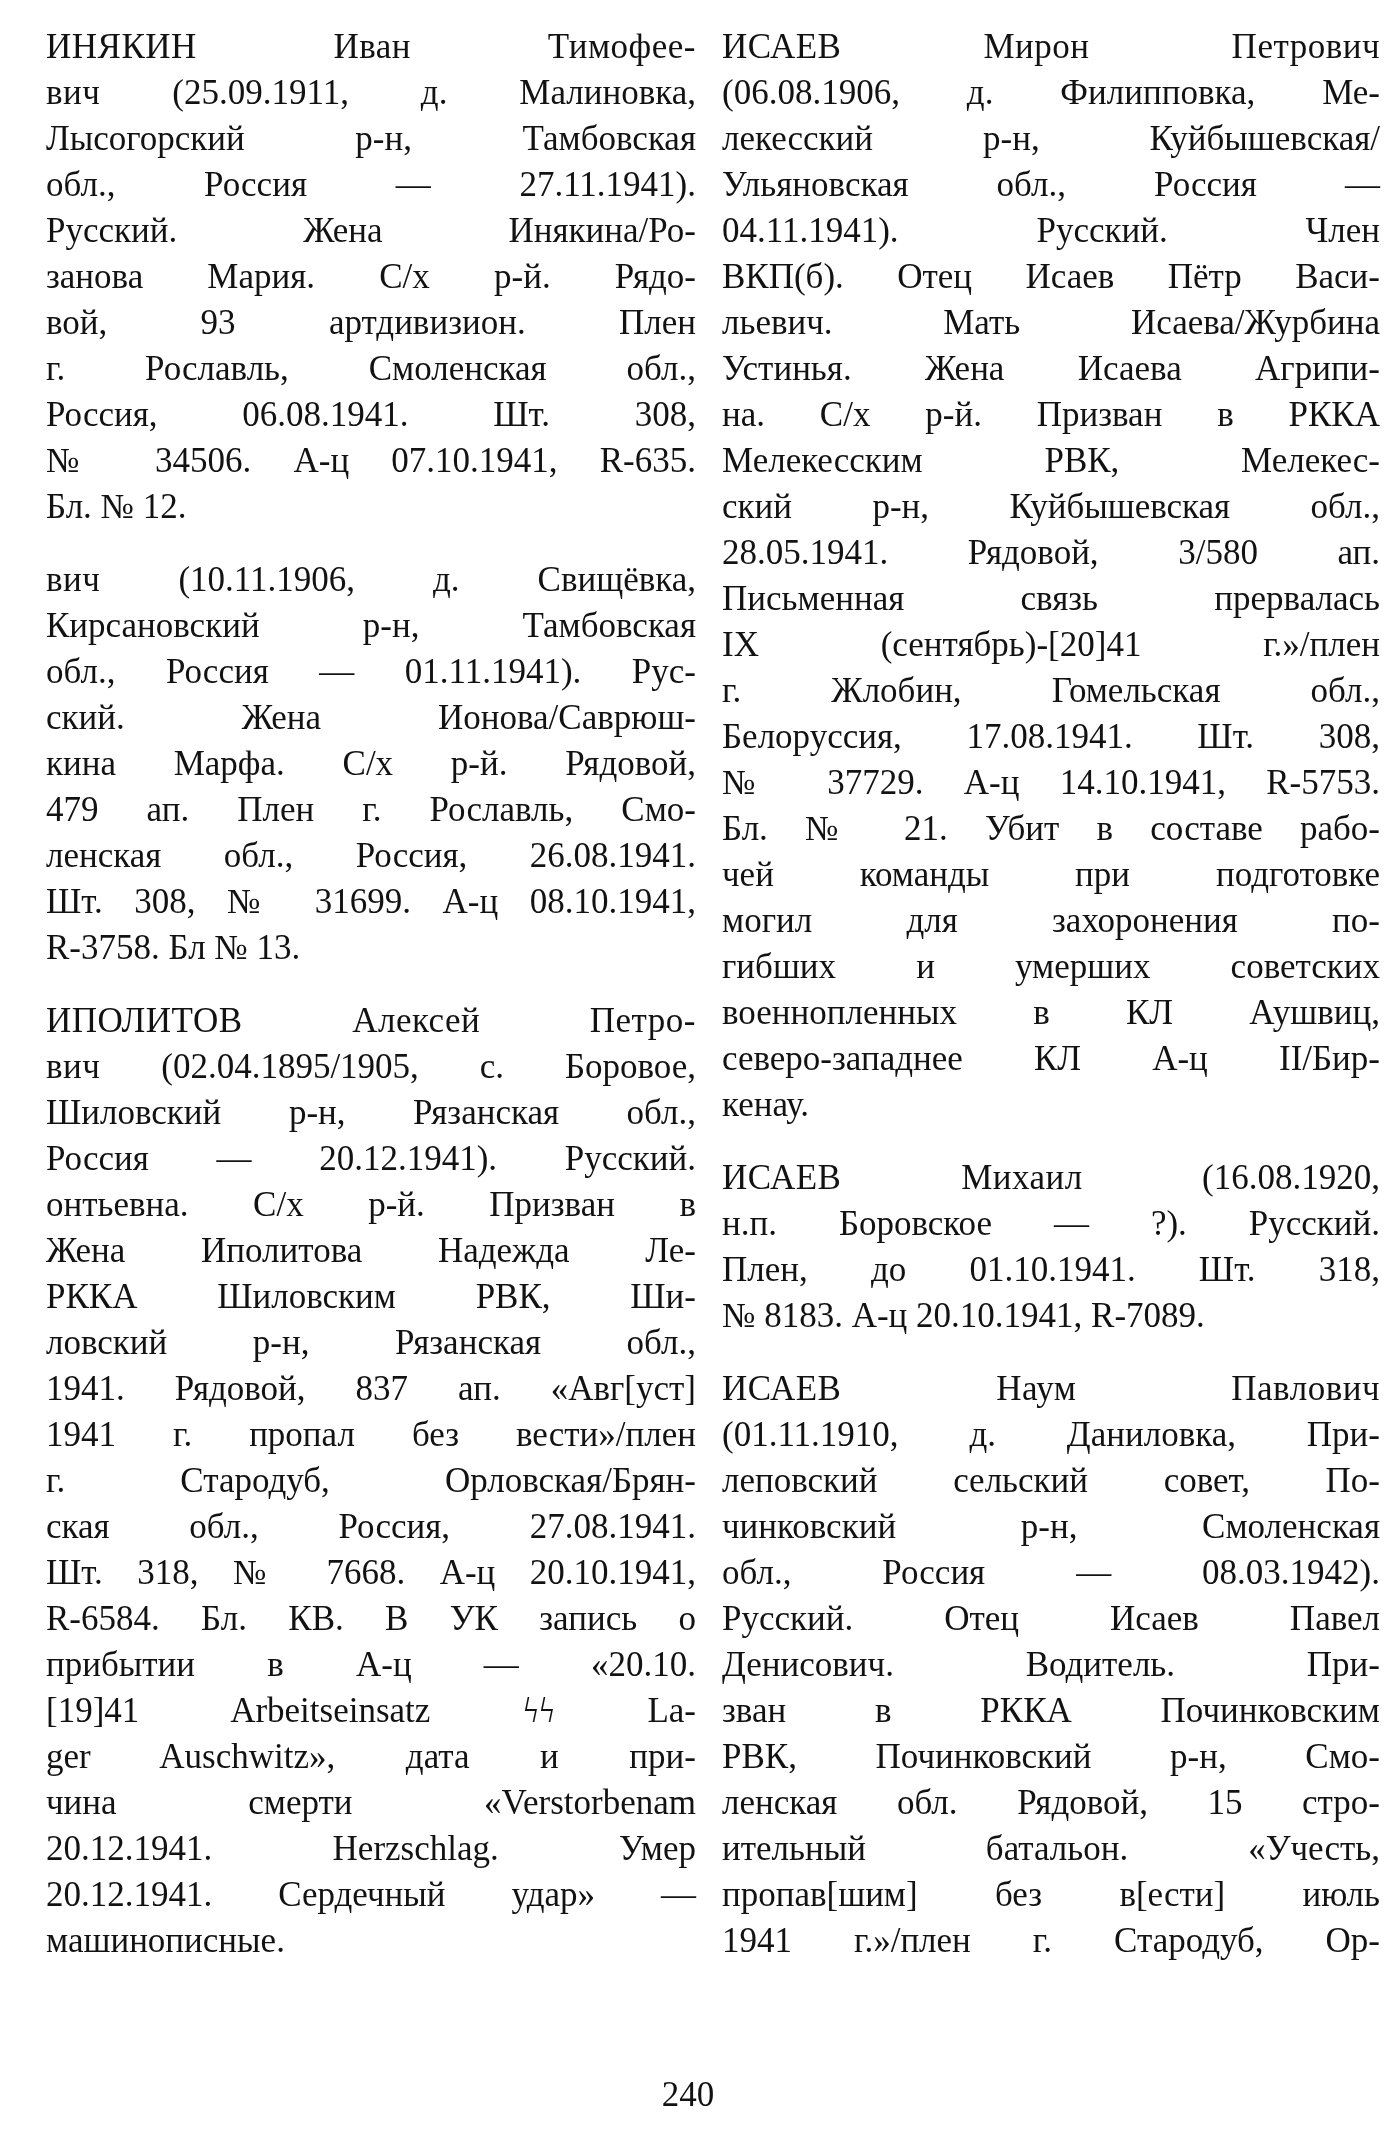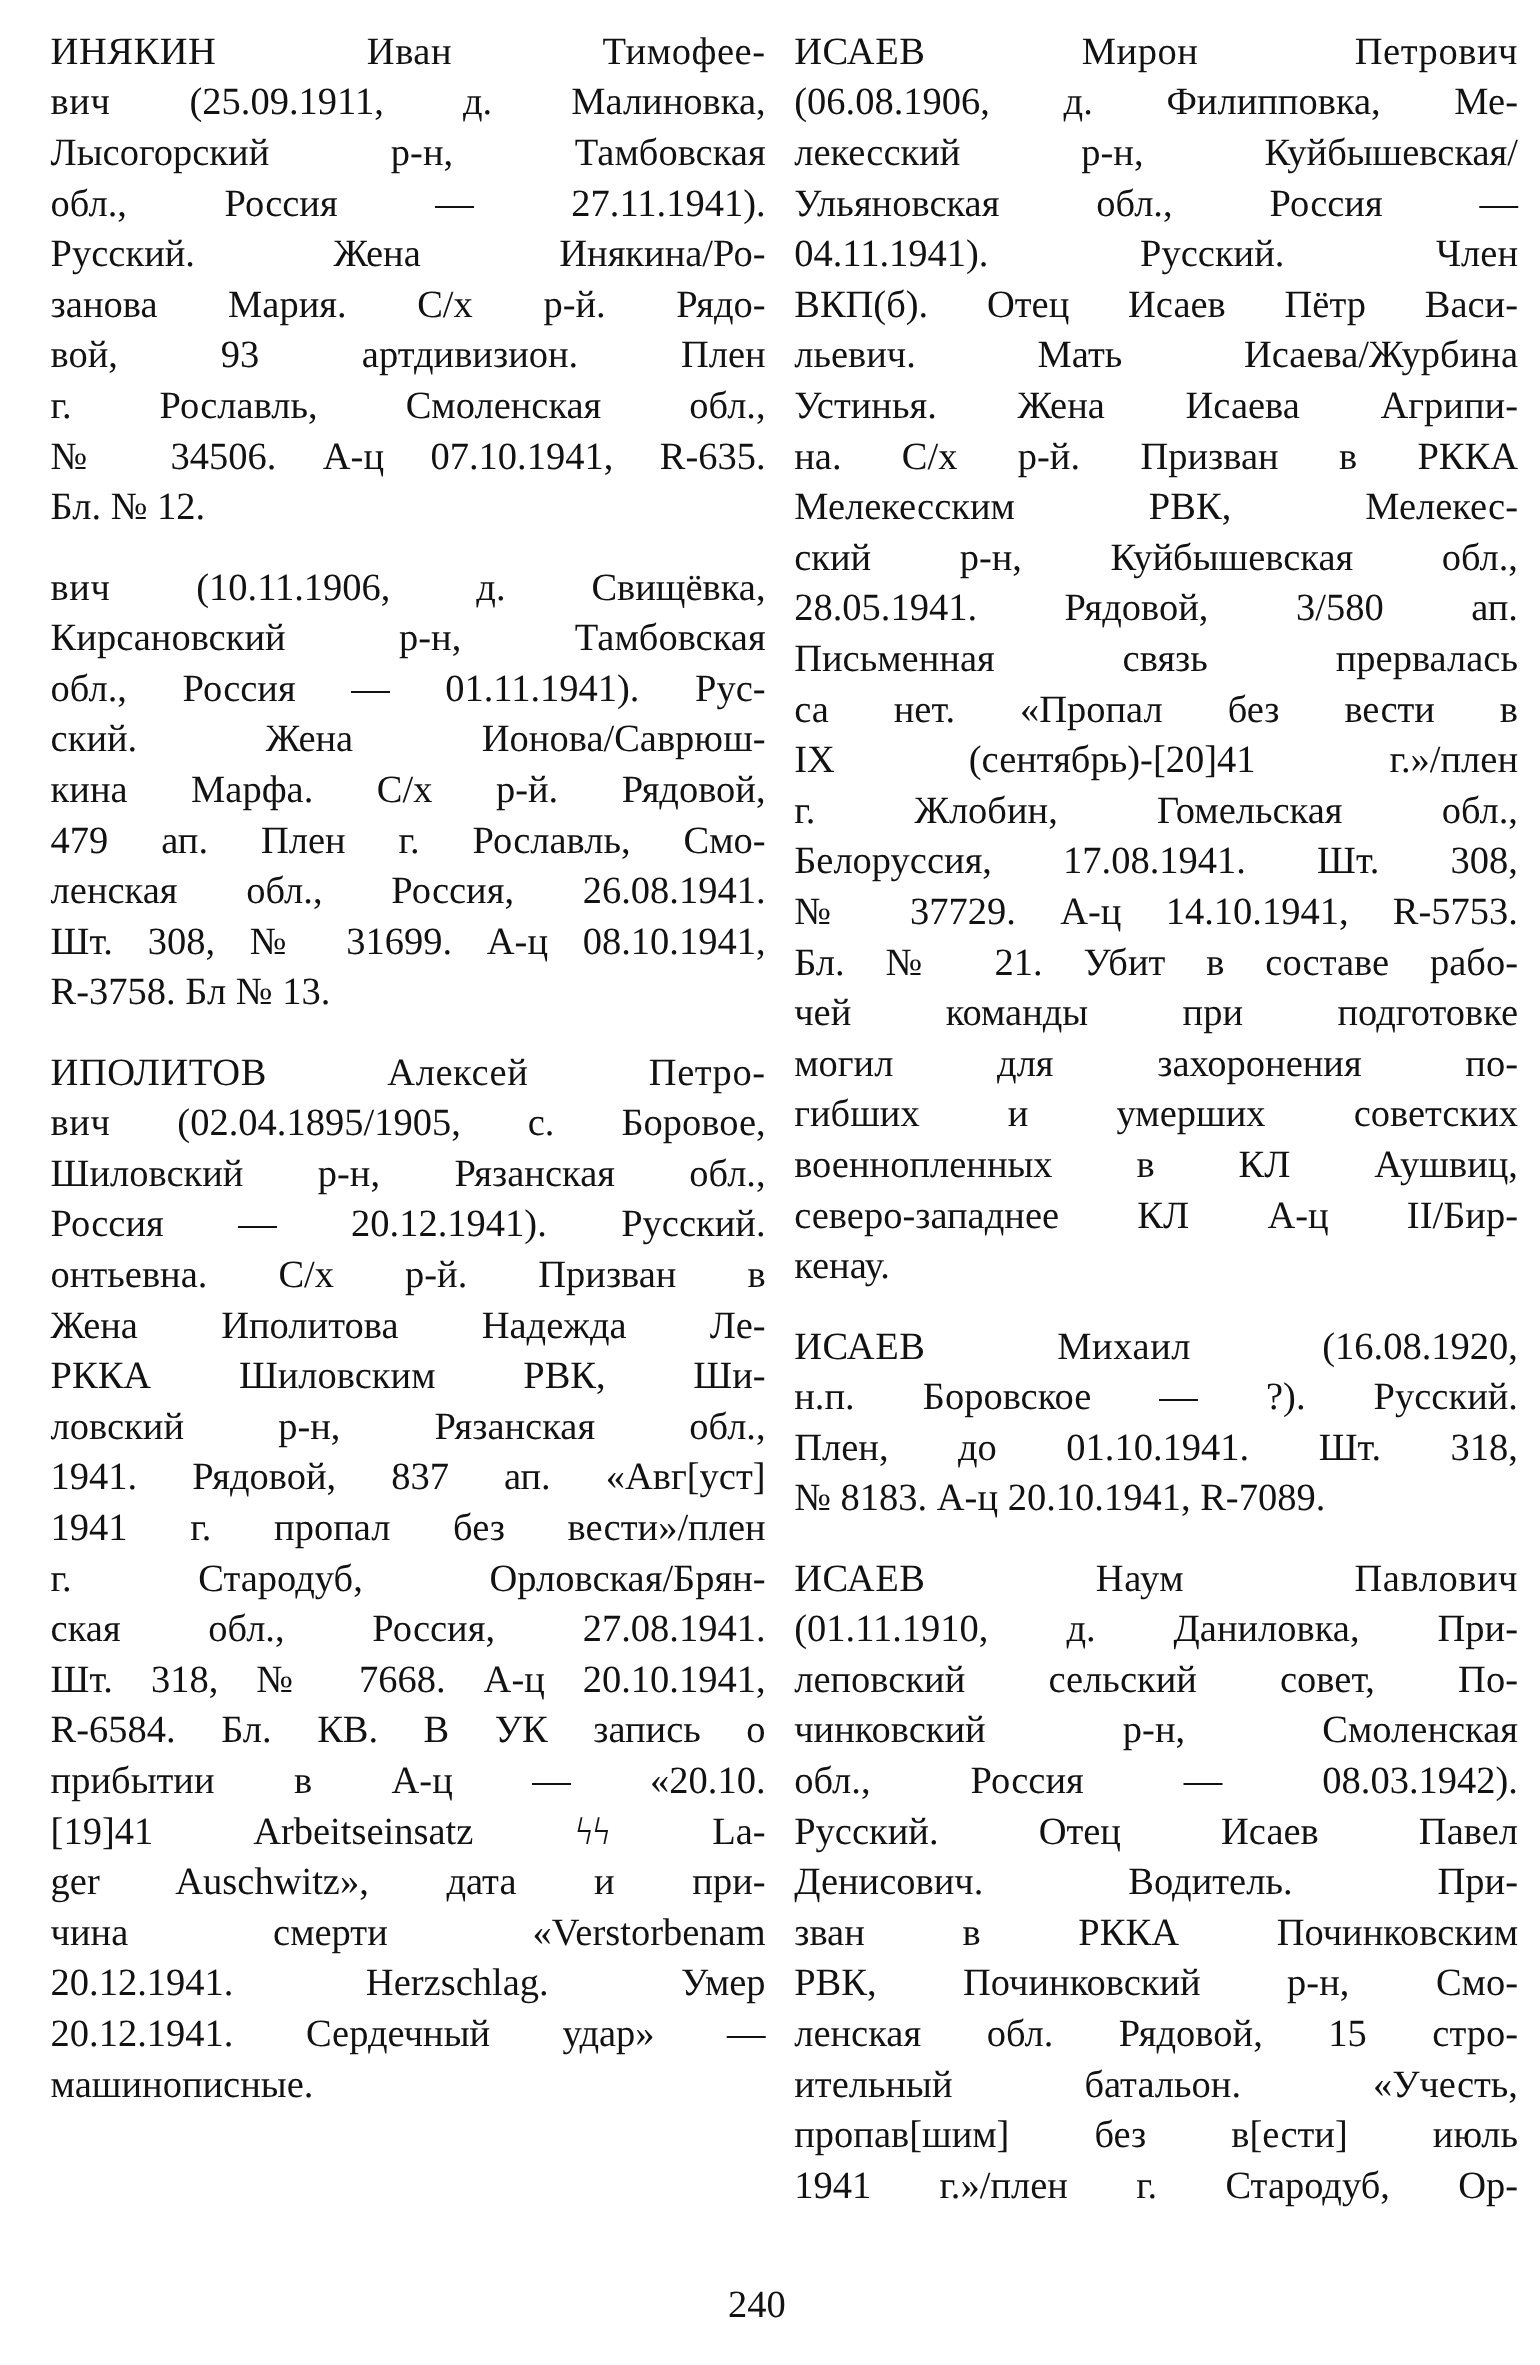--- a/index.html
+++ b/index.html
@@ -73,6 +73,7 @@
           <div class="line">занова Мария. С/х р-й. Рядо-</div>
           <div class="line">вой, 93 артдивизион. Плен</div>
           <div class="line">г. Рославль, Смоленская обл.,</div>
+          <div class="line">Россия, 06.08.1941. Шт. 308,</div>
           <div class="line">№ 34506. А-ц 07.10.1941, R-635.</div>
           <div class="line last">Бл. № 12.</div>
         </div>

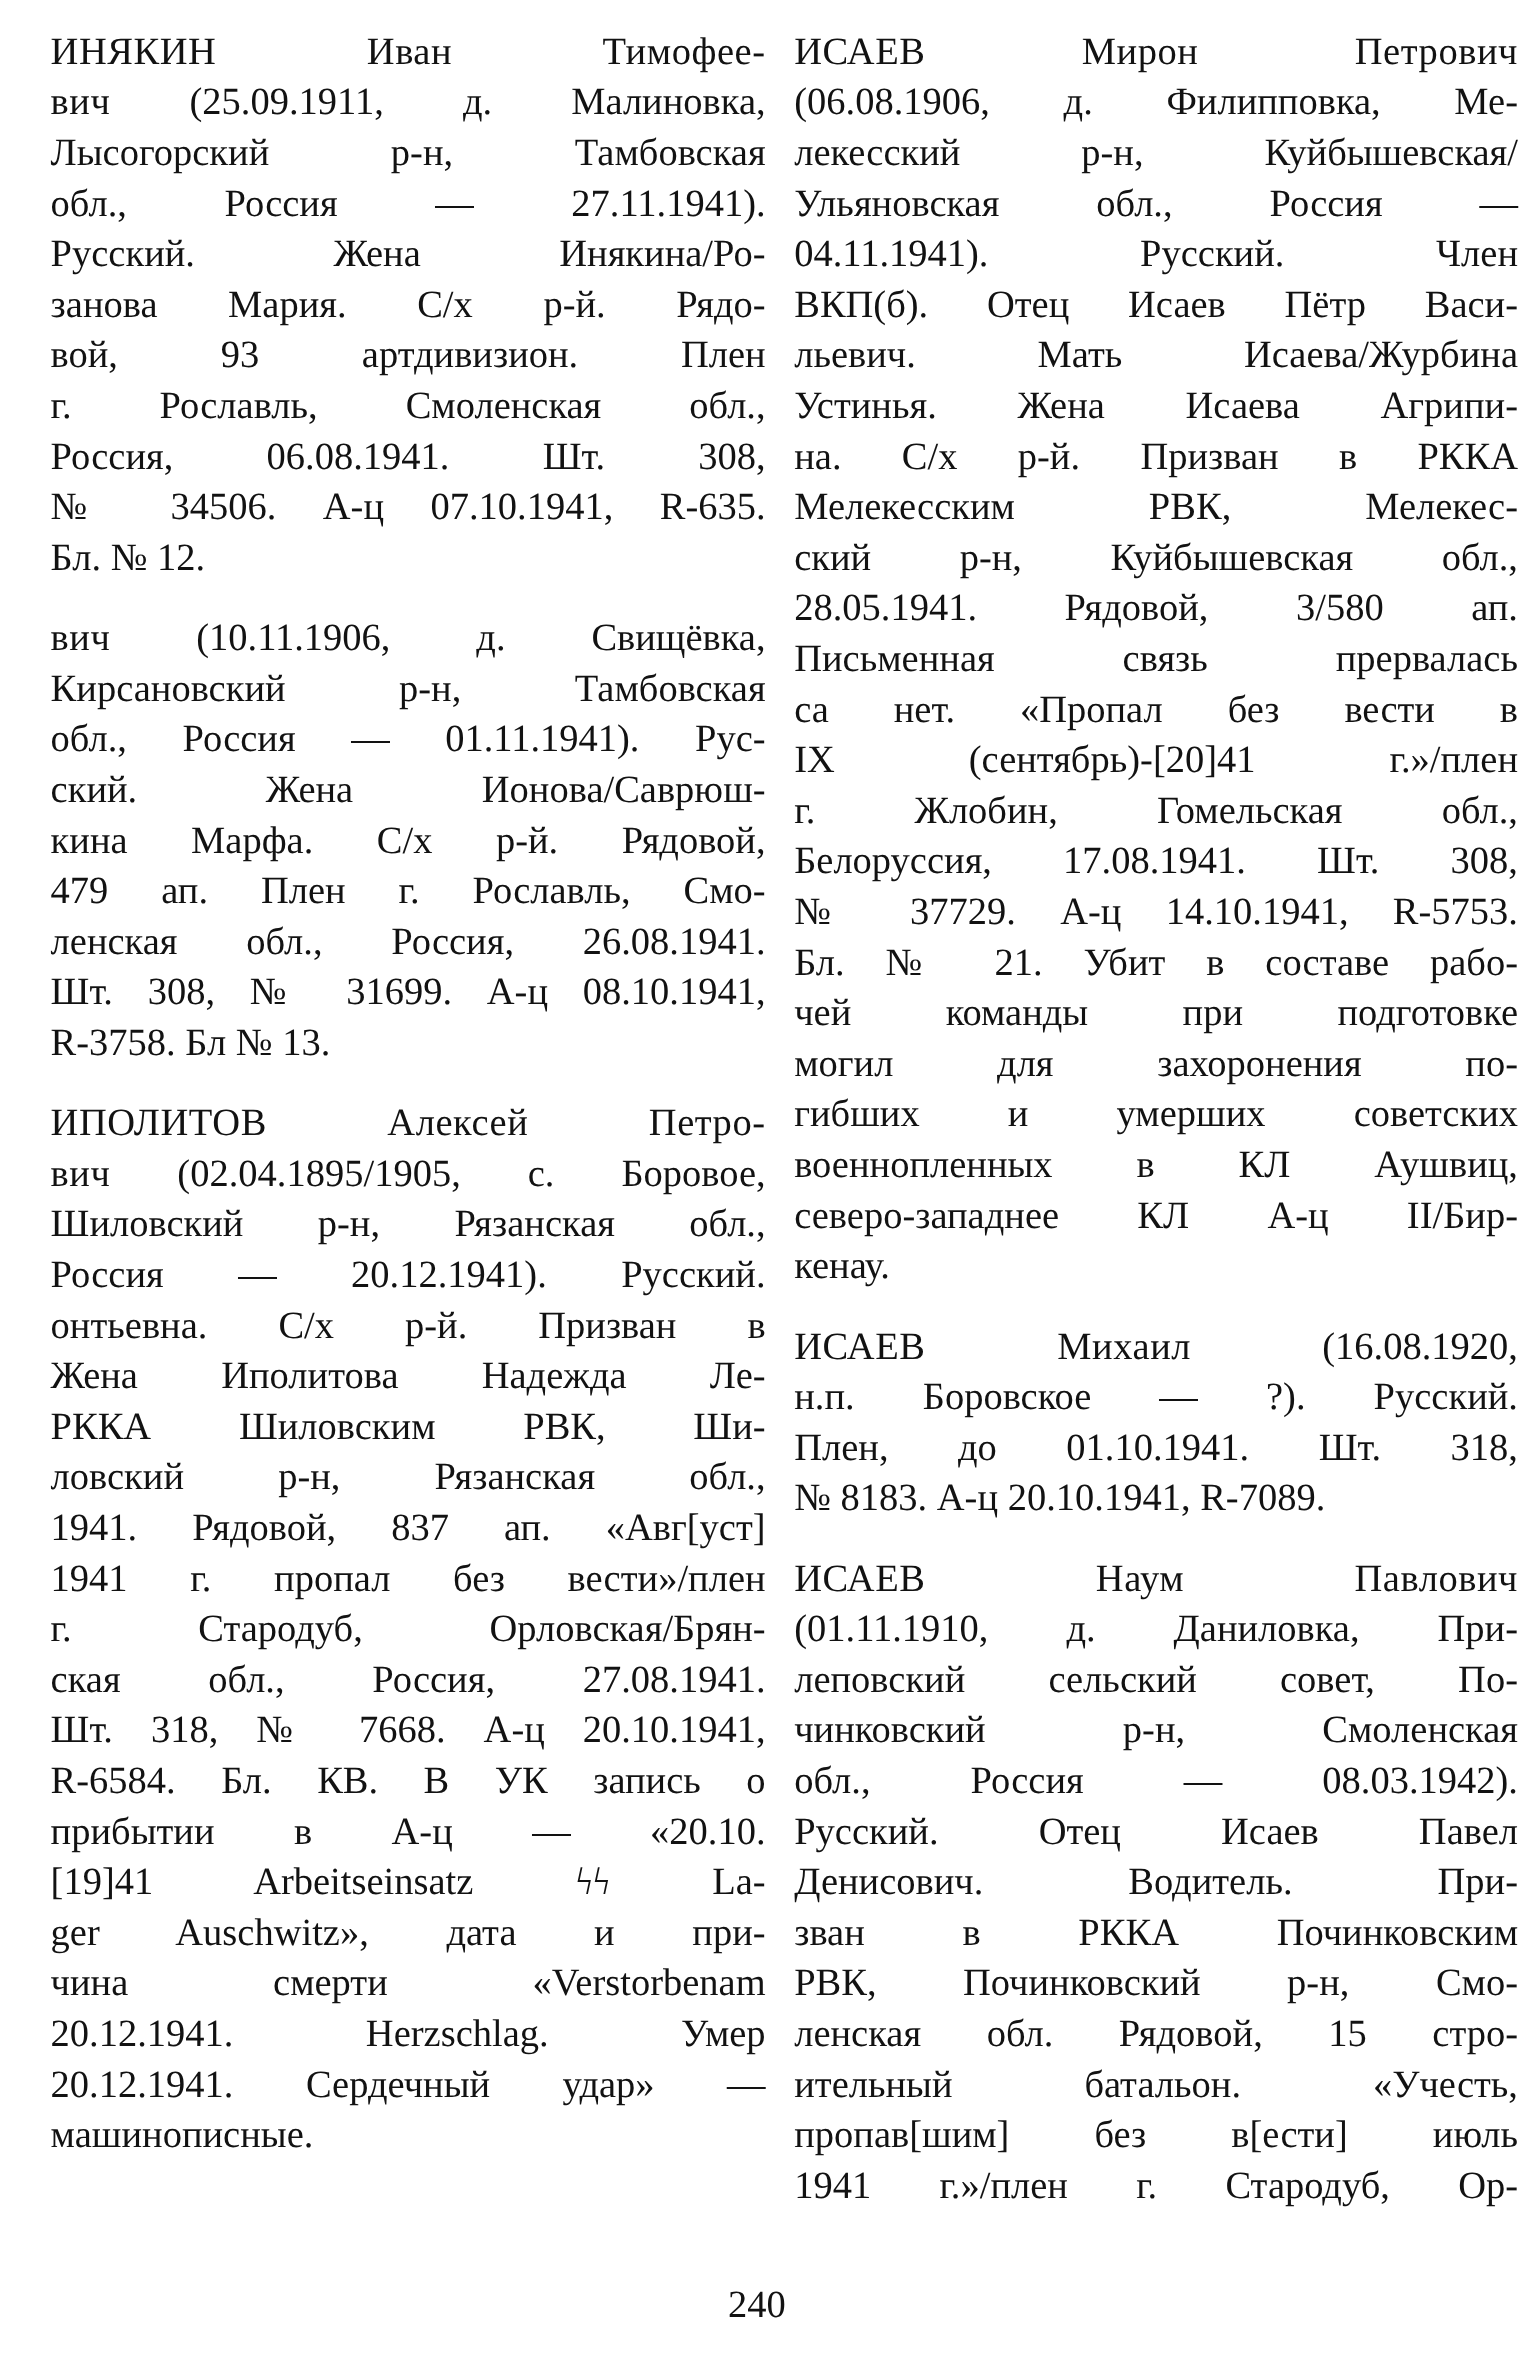--- a/index.html
+++ b/index.html
@@ -127,7 +127,6 @@
           <div class="line">ский р-н, Куйбышевская обл.,</div>
           <div class="line">28.05.1941. Рядовой, 3/580 ап.</div>
           <div class="line">Письменная связь прервалась</div>
-          <div class="line">са нет. «Пропал без вести в</div>
           <div class="line">IX (сентябрь)-[20]41 г.»/плен</div>
           <div class="line">г. Жлобин, Гомельская обл.,</div>
           <div class="line">Белоруссия, 17.08.1941. Шт. 308,</div>

